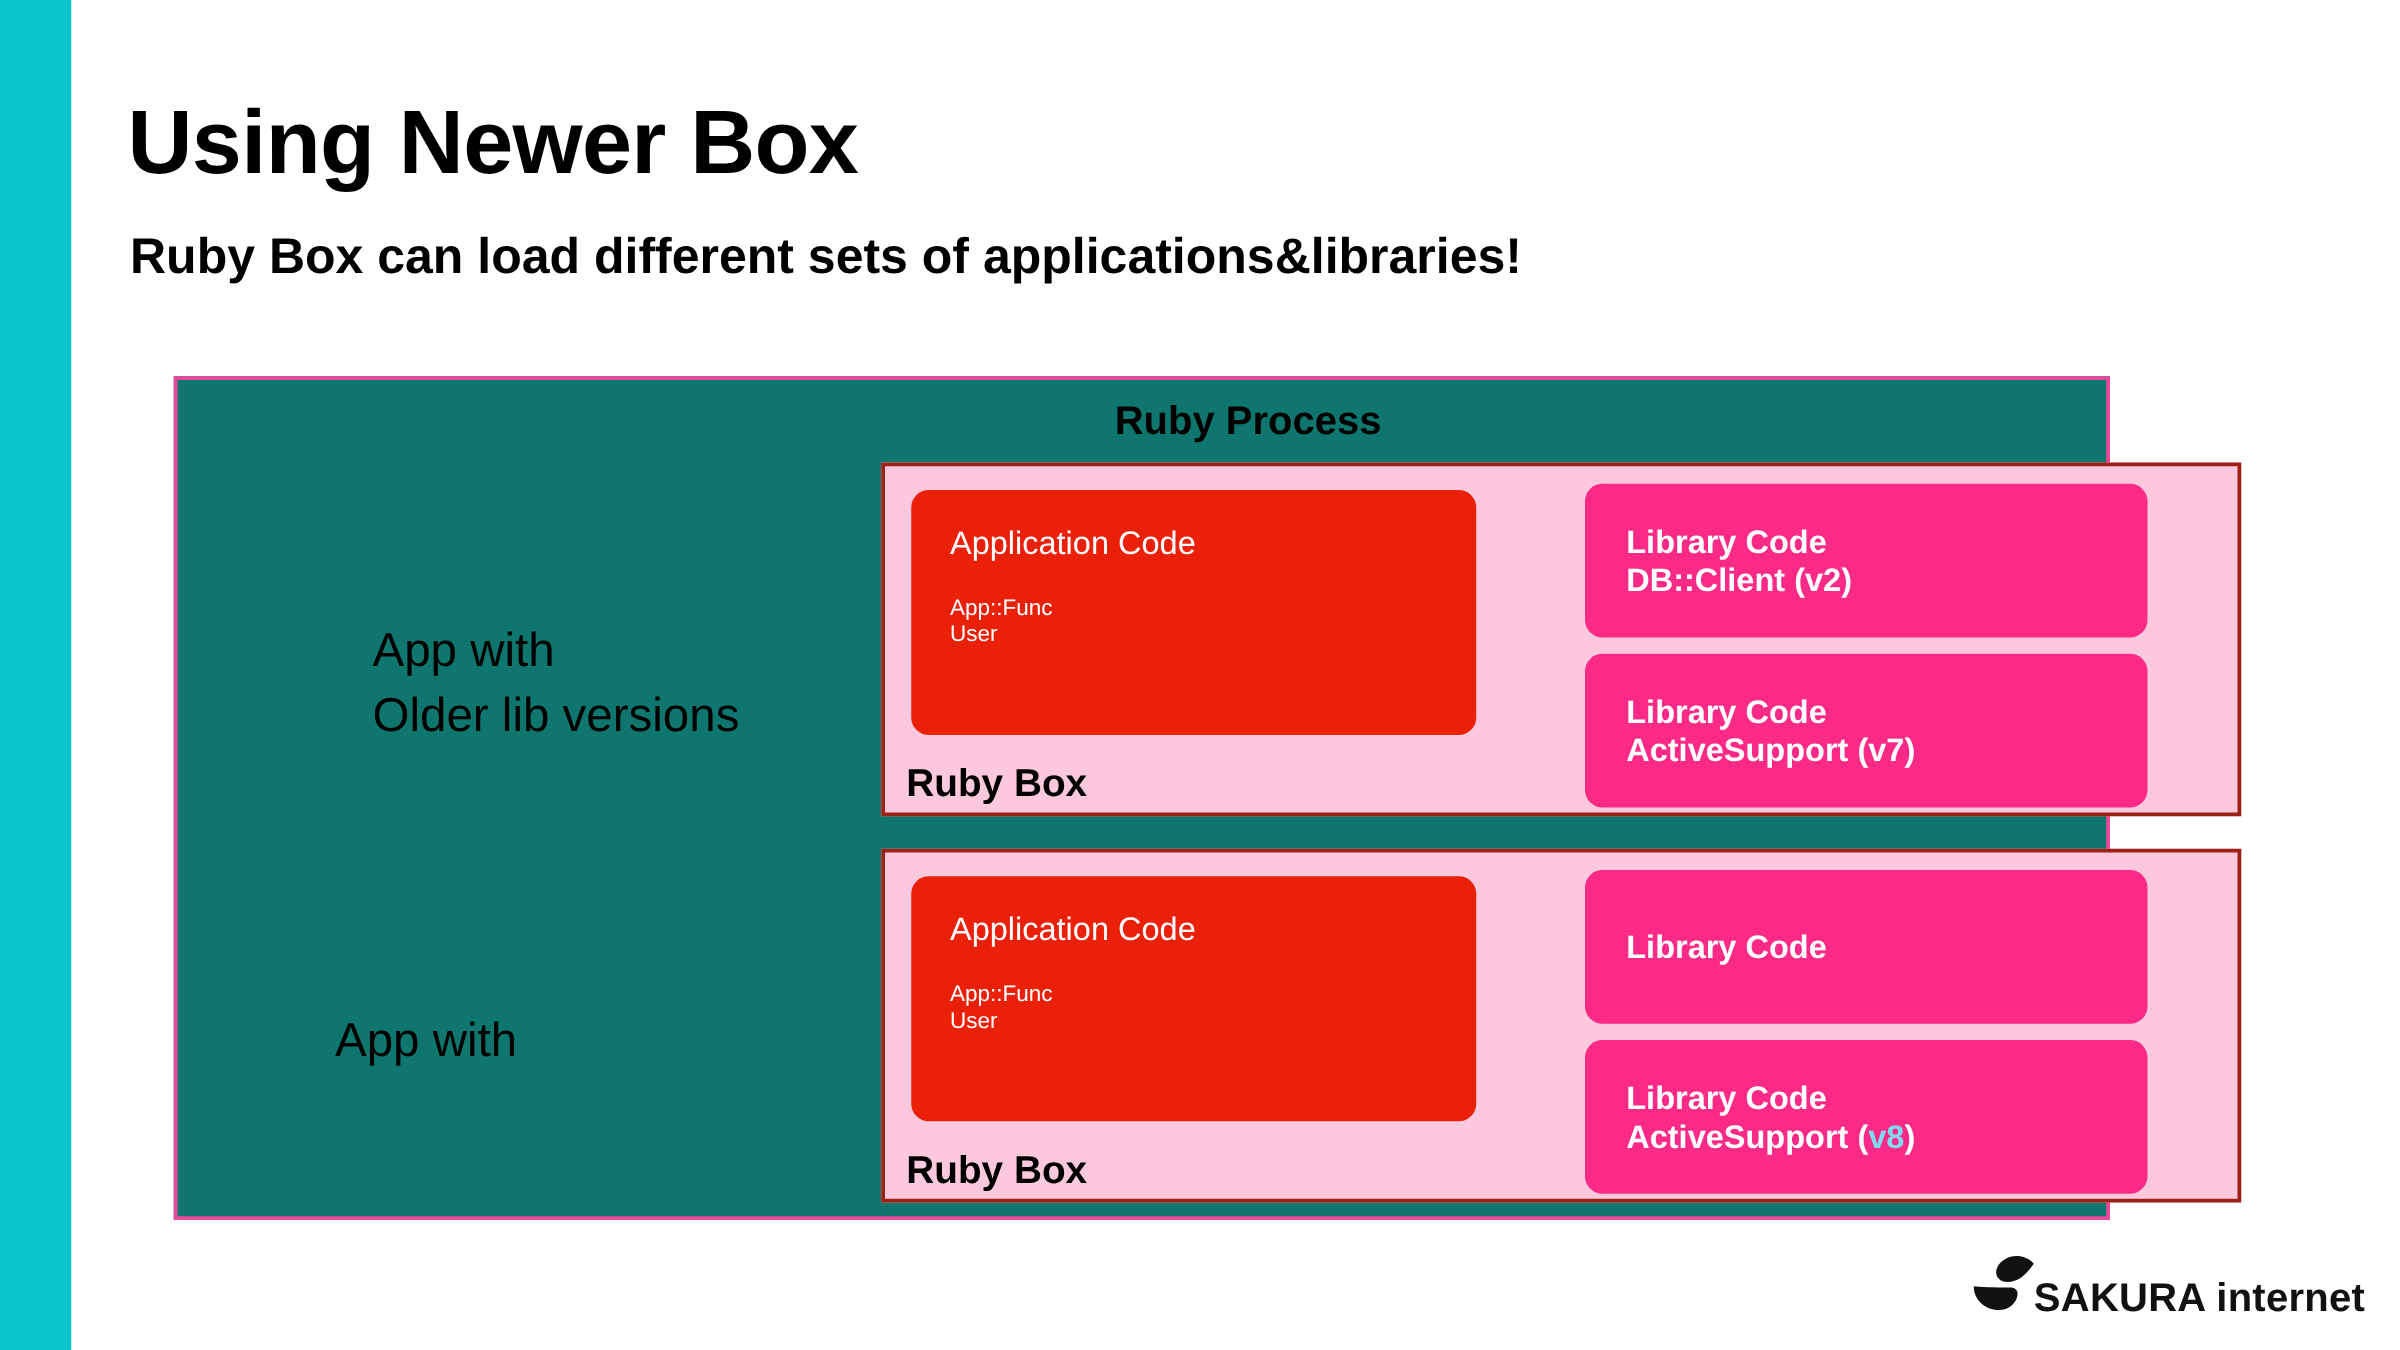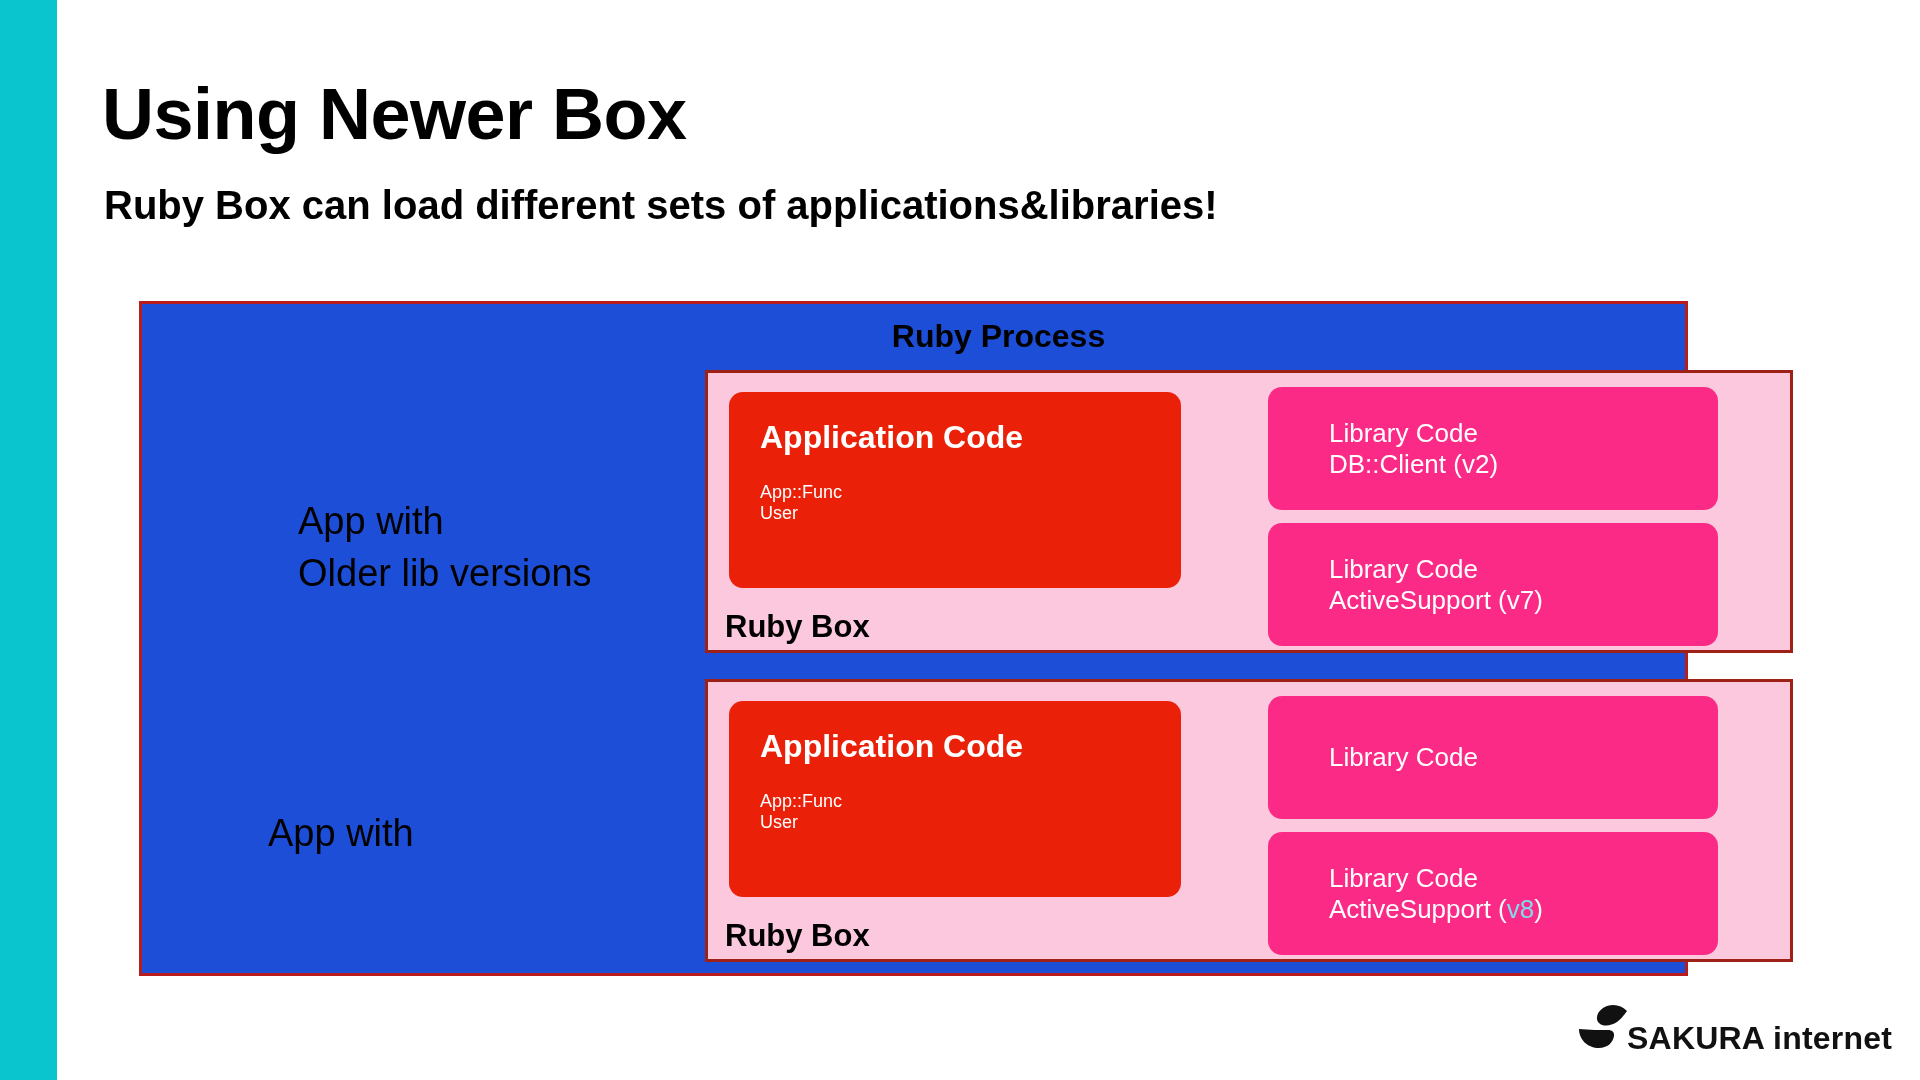--- a/index.html
+++ b/index.html
@@ -61,8 +61,8 @@
     top: 301px;
     width: 1549px;
     height: 675px;
-    border: 3px solid #b91c1c;
-    background: #1d4ed8;
+    border: 3px solid #ec4899;
+    background: #0f766e;
   }
 
   .process-title {

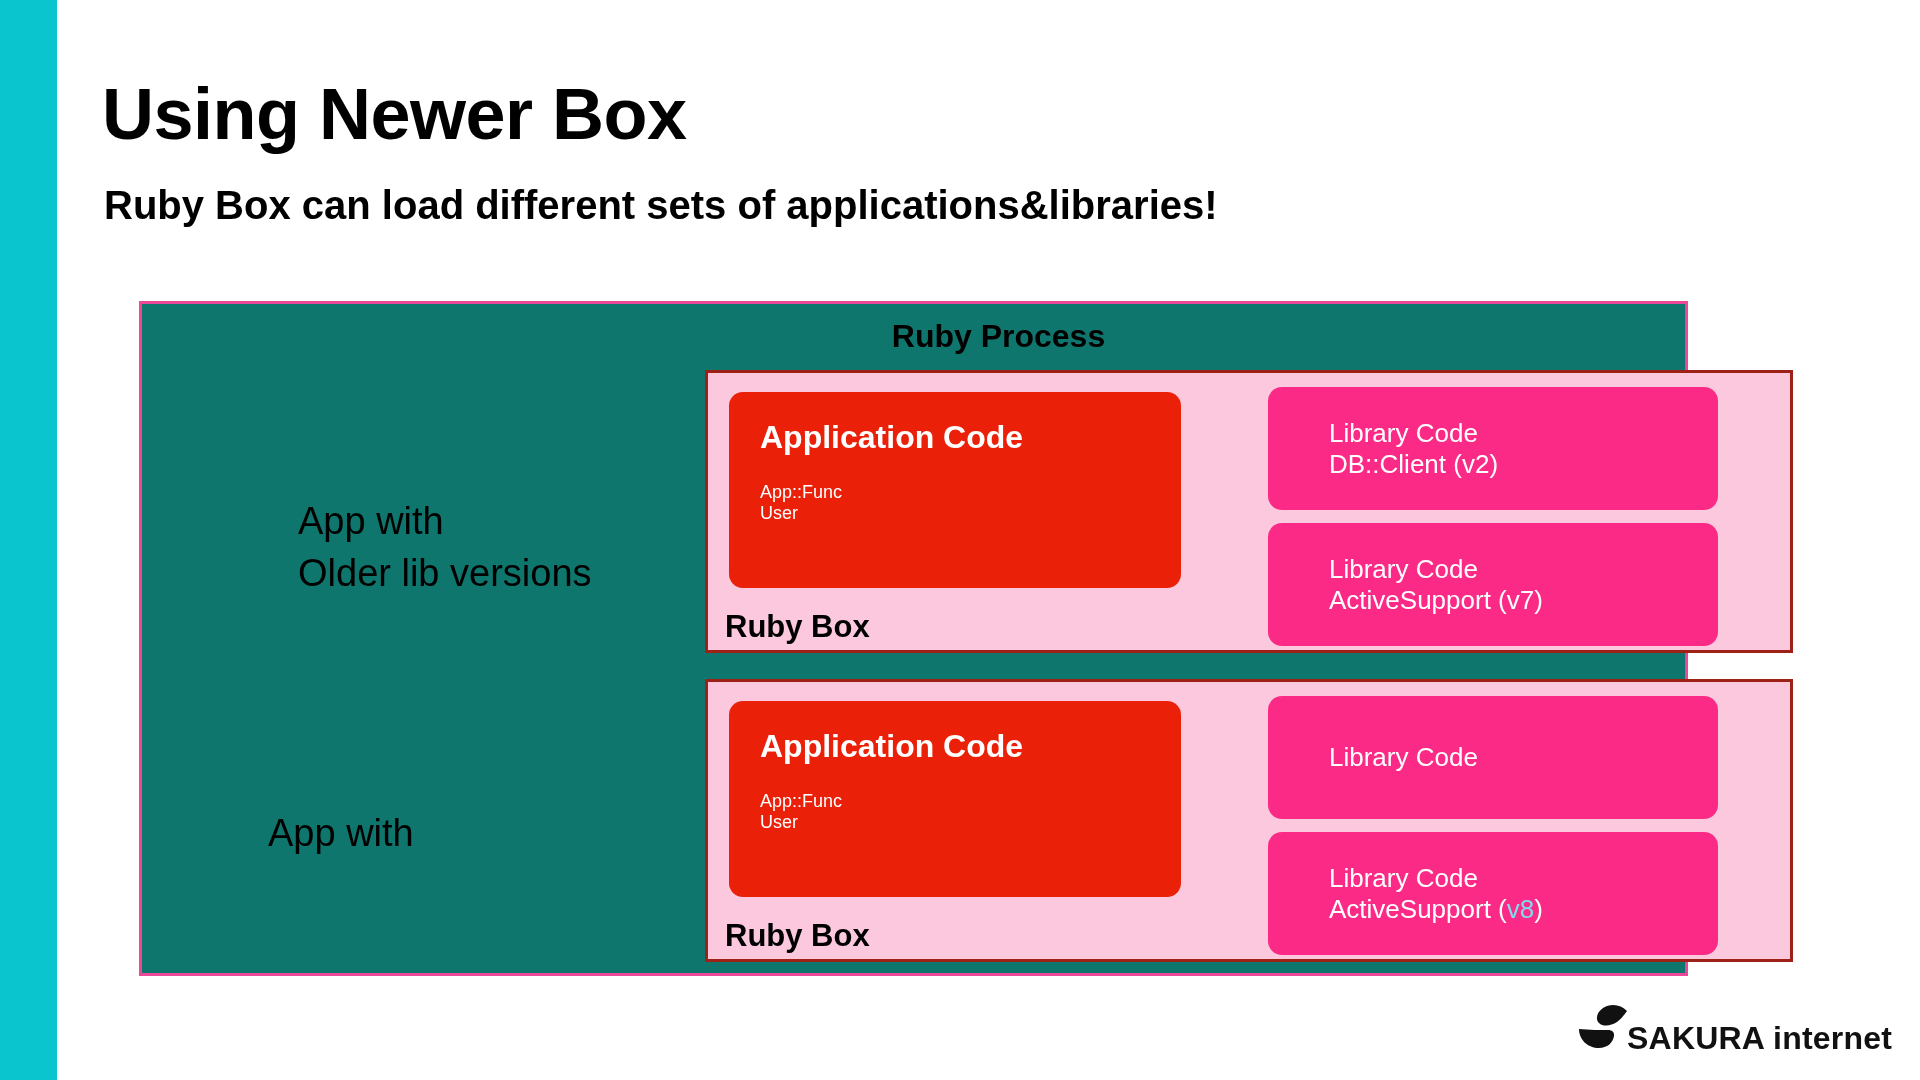--- a/index.html
+++ b/index.html
@@ -113,9 +113,9 @@
   }
 
   .app-card-title {
-    font-size: 32px;
+    font-size: 26px;
     line-height: 1.1;
-    font-weight: 700;
+    font-weight: 400;
   }
 
   .app-card-body {

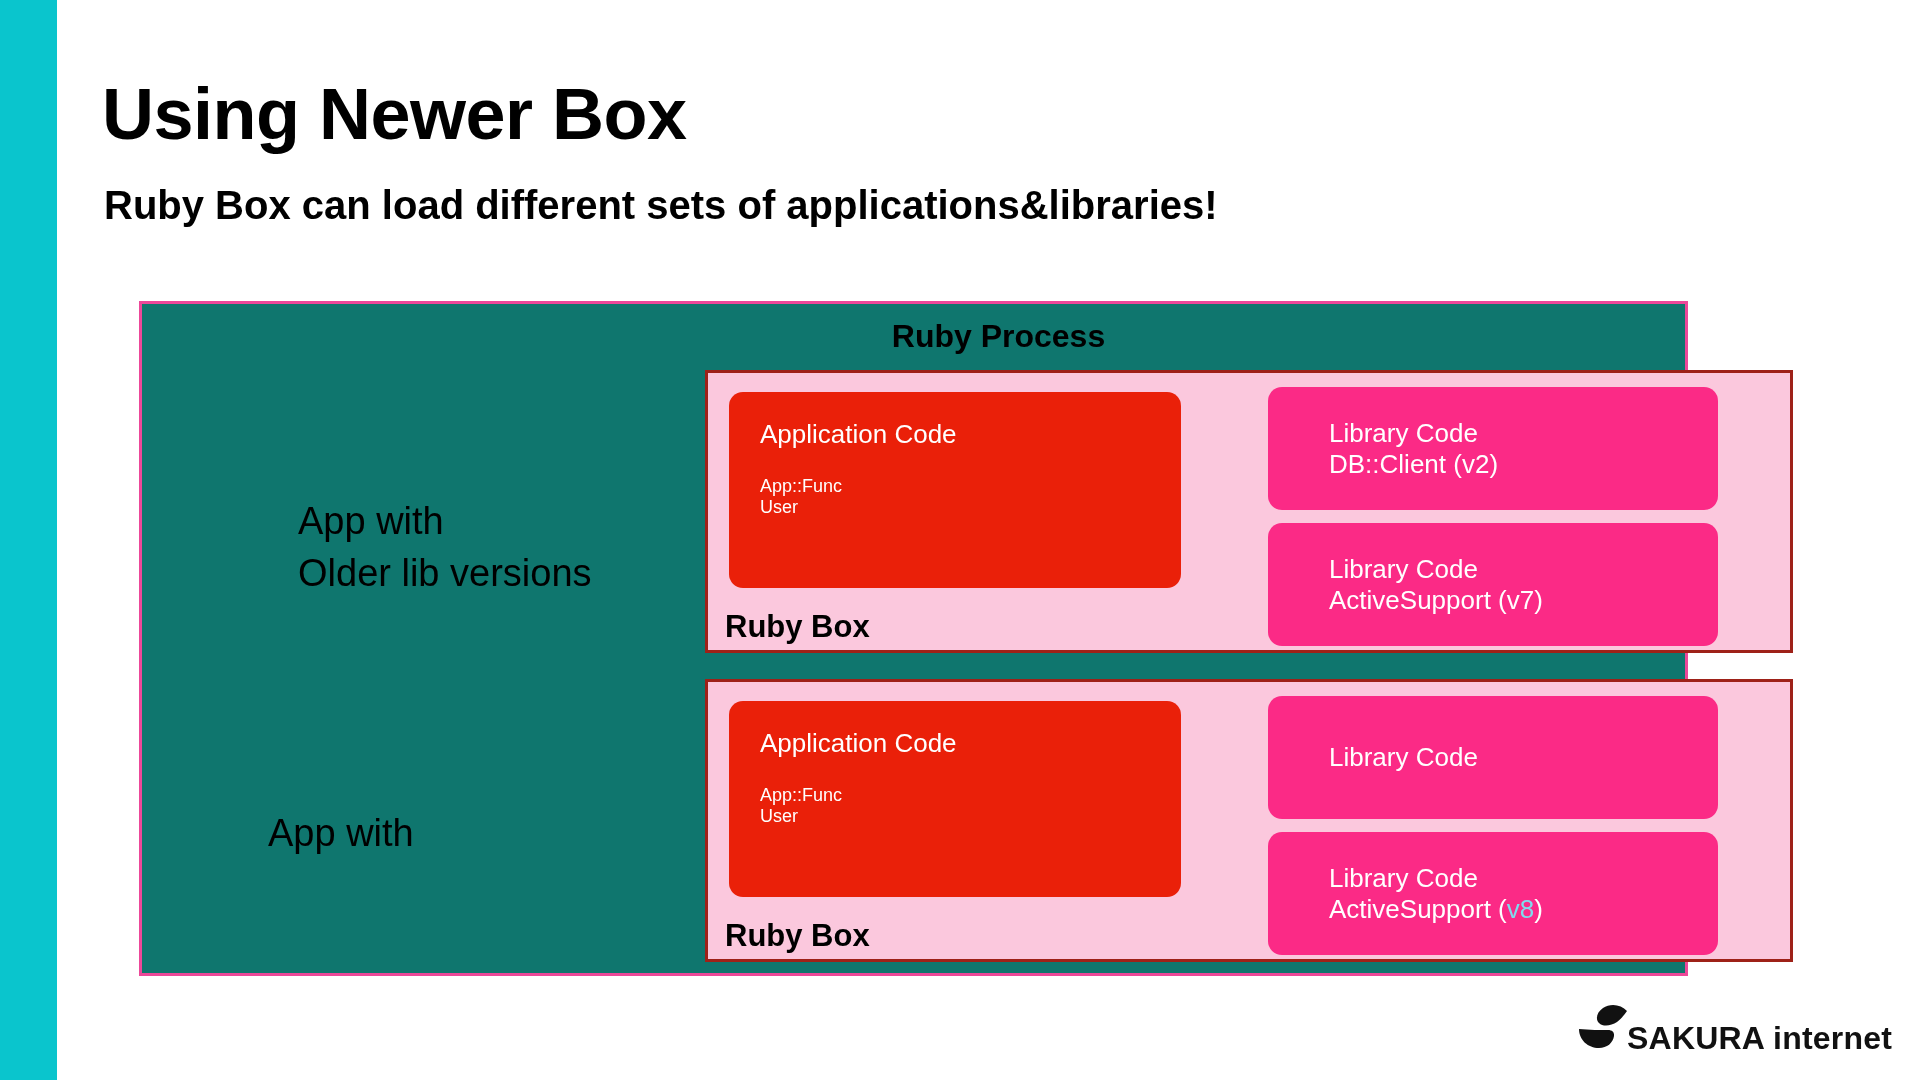--- a/index.html
+++ b/index.html
@@ -146,9 +146,8 @@
   .lib-line {
     font-size: 26px;
     line-height: 1.16;
-    font-weight: 400;
-    white-space: nowrap;
-    margin-left: 28px;
+    font-weight: 700;
+    white-space: nowrap;
   }
 
   .ver-highlight { color: #7fdcee; }

